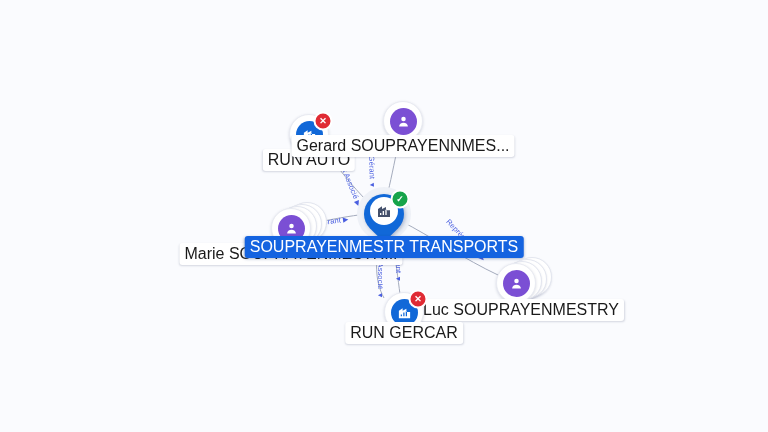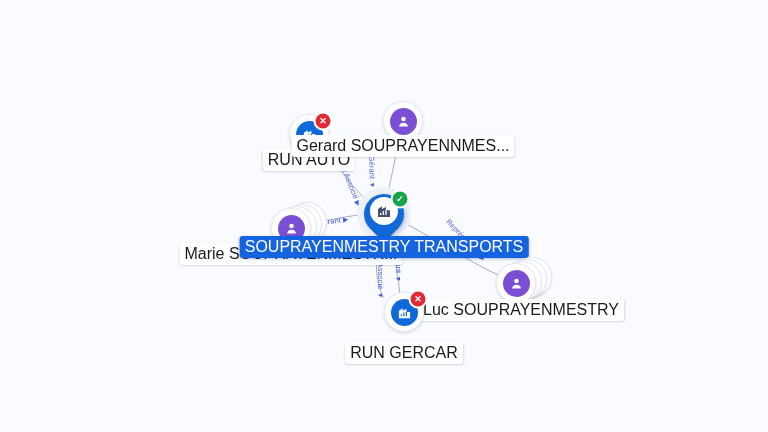--- a/index.html
+++ b/index.html
@@ -274,7 +274,7 @@
       <span>✓</span>
     </div>
   </div>
-  <div class="node-label selected" style="left:384px; top:236px;">SOUPRAYENMESTRY TRANSPORTS</div>
+  <div class="node-label selected" style="left:384px; top:236px;">SOUPRAYENMESTR TRANSPORTS</div>
 
   <div class="node" style="left:516px; top:283px;">
     <div class="stack-disc" style="left:16px; top:-6px;"></div>

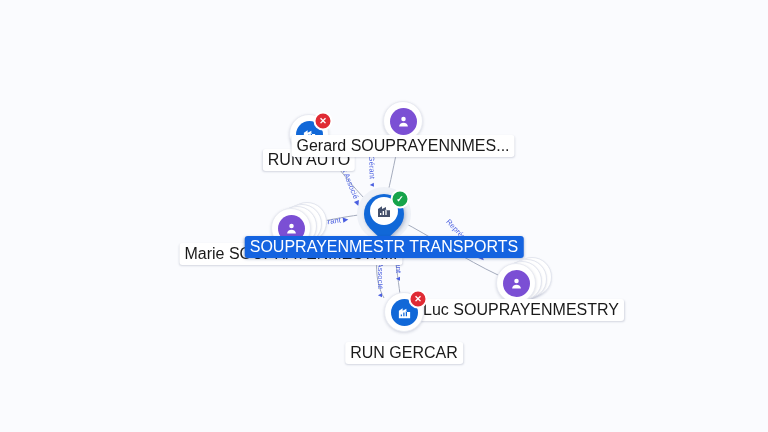--- a/index.html
+++ b/index.html
@@ -303,7 +303,7 @@
       <span>✕</span>
     </div>
   </div>
-  <div class="node-label" style="left:404px; top:342px;">RUN GERCAR</div>
+  <div class="node-label" style="left:404px; top:322px;">RUN GERCAR</div>
 
 </div>
 

